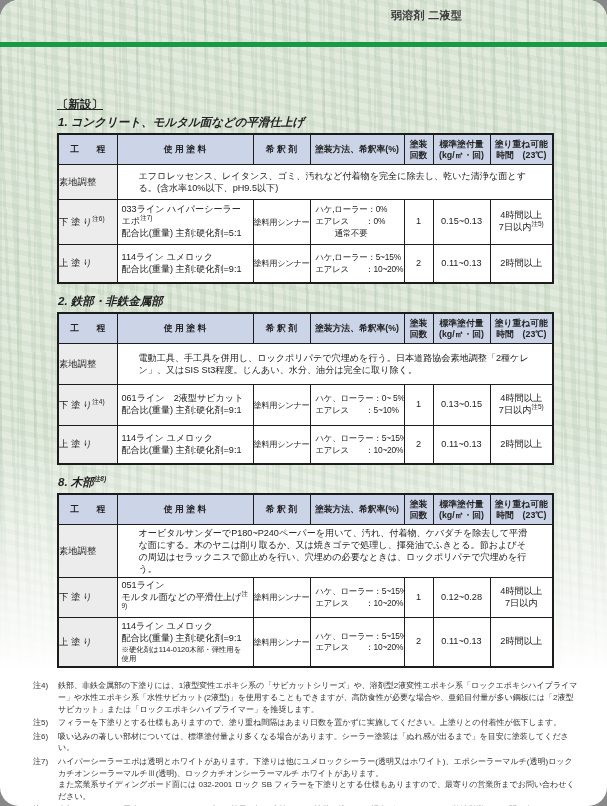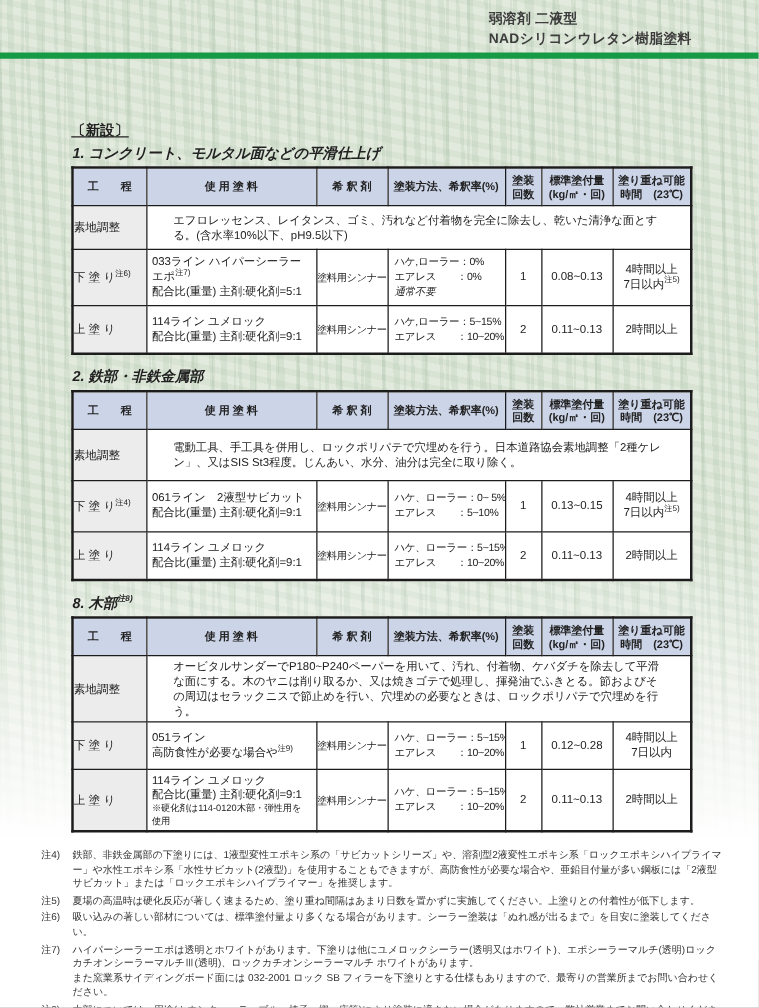--- a/index.html
+++ b/index.html
@@ -4,7 +4,7 @@
 <style>
   html,body{margin:0;padding:0;}
   body{font-family:"Liberation Sans", sans-serif; background:#888;}
-  .page{position:relative; width:607px; height:806px; background:#ffffff; overflow:hidden; margin:0 auto;}
+  .page{position:relative; width:607px; height:806px; background:#ffffff; overflow:hidden; margin:0 auto;border-radius:19px;}
 
   
   .forest{position:absolute; left:0; top:0; width:607px; height:768px;

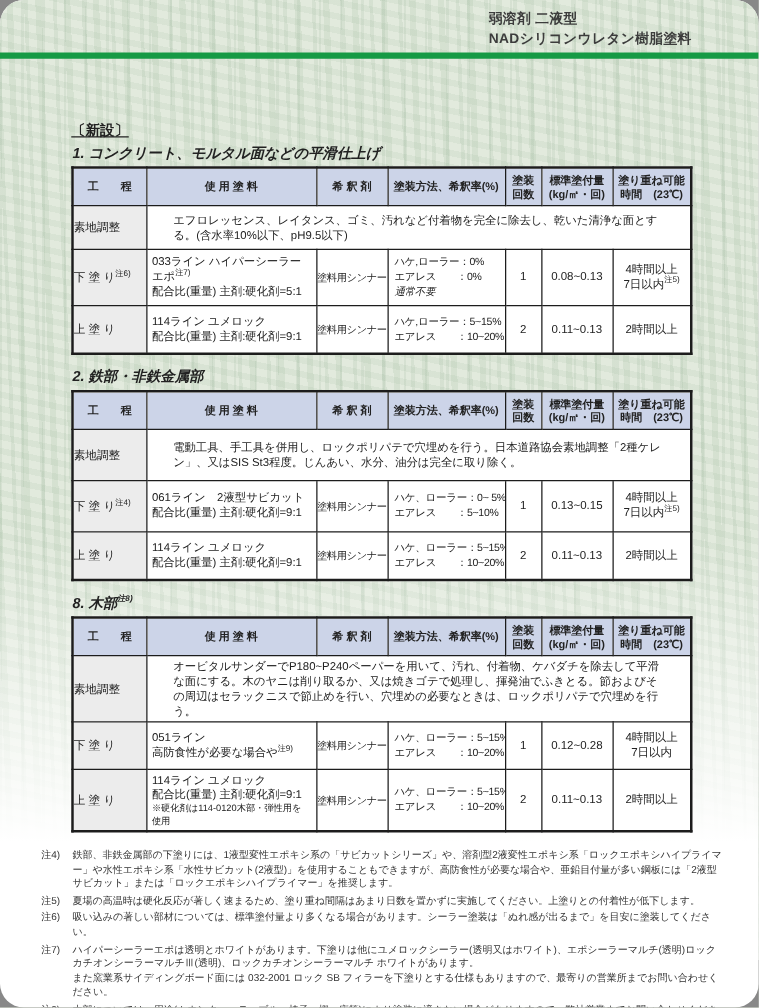--- a/index.html
+++ b/index.html
@@ -57,7 +57,6 @@
 
   <div class="brand">
     <div>弱溶剤 二液型</div>
-    <div>NADシリコンウレタン樹脂塗料</div>
   </div>
 
   <div class="content">

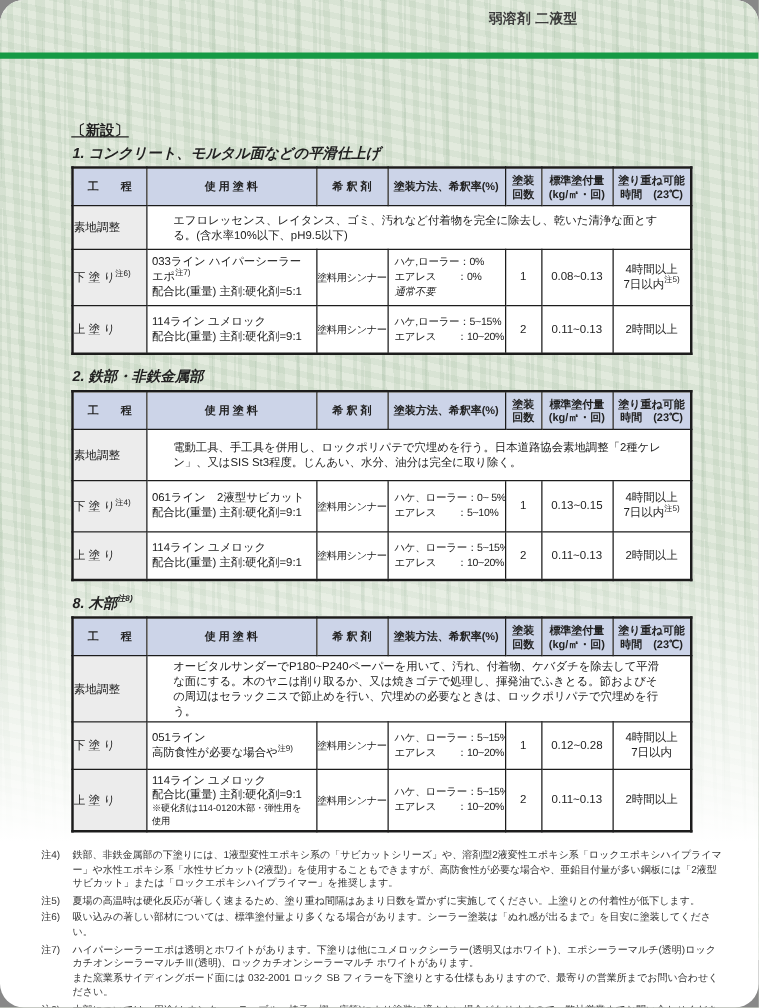--- a/index.html
+++ b/index.html
@@ -109,7 +109,7 @@
               <div class="m3">通常不要</div>
             </td>
             <td class="center">1</td>
-            <td class="center">0.08~0.13</td>
+            <td class="center">0.15~0.13</td>
             <td class="center">
               <div>4時間以上</div>
               <div><span>7日以内</span><sup class="s">注5)</sup></div>

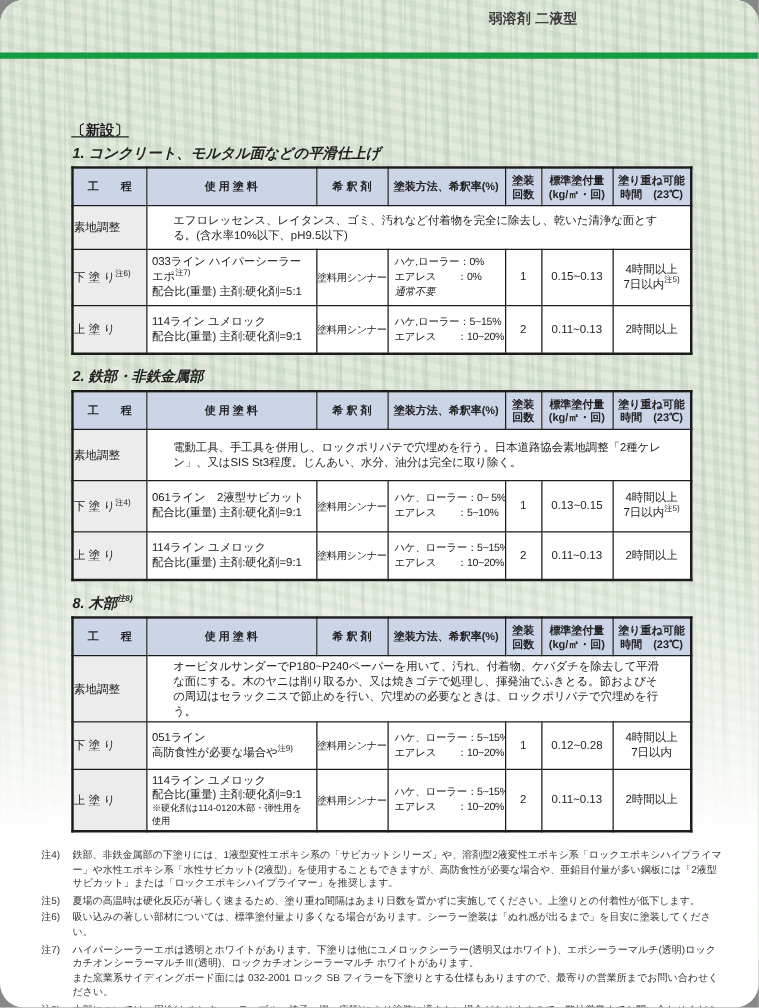--- a/index.html
+++ b/index.html
@@ -37,7 +37,7 @@
   td.method{font-size:8.4px; padding:2px 5px; line-height:1.4; letter-spacing:-.2px;}
   .mline{display:flex; }
   .mline span{white-space:pre;}
-  .m3{text-align:left; padding-right:12px;font-style:italic;}
+  .m3{text-align:center; padding-right:12px;}
   td.center{text-align:center; font-size:9.2px; line-height:1.3;}
   tr.h30 td{height:30px} tr.h33 td{height:33px} tr.h36 td{height:36px}
   tr.h40 td{height:40px} tr.h44 td{height:44px} tr.h48 td{height:48px}

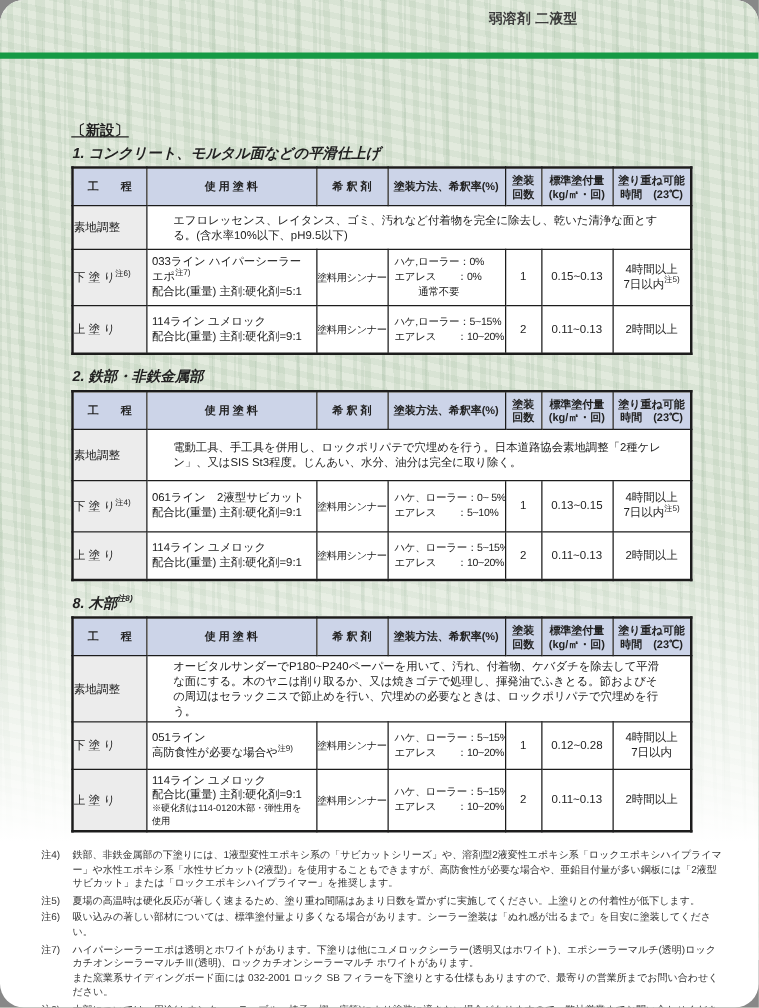--- a/index.html
+++ b/index.html
@@ -253,7 +253,7 @@
             <td class="proc"><span>下 塗 り</span></td>
             <td class="paint">
               <div><span>051ライン</span></div>
-              <div><span>高防食性が必要な場合や</span><sup class="s">注9)</sup></div>
+              <div><span>モルタル面などの平滑仕上げ</span><sup class="s">注9)</sup></div>
             </td>
             <td class="thin">塗料用シンナー</td>
             <td class="method">

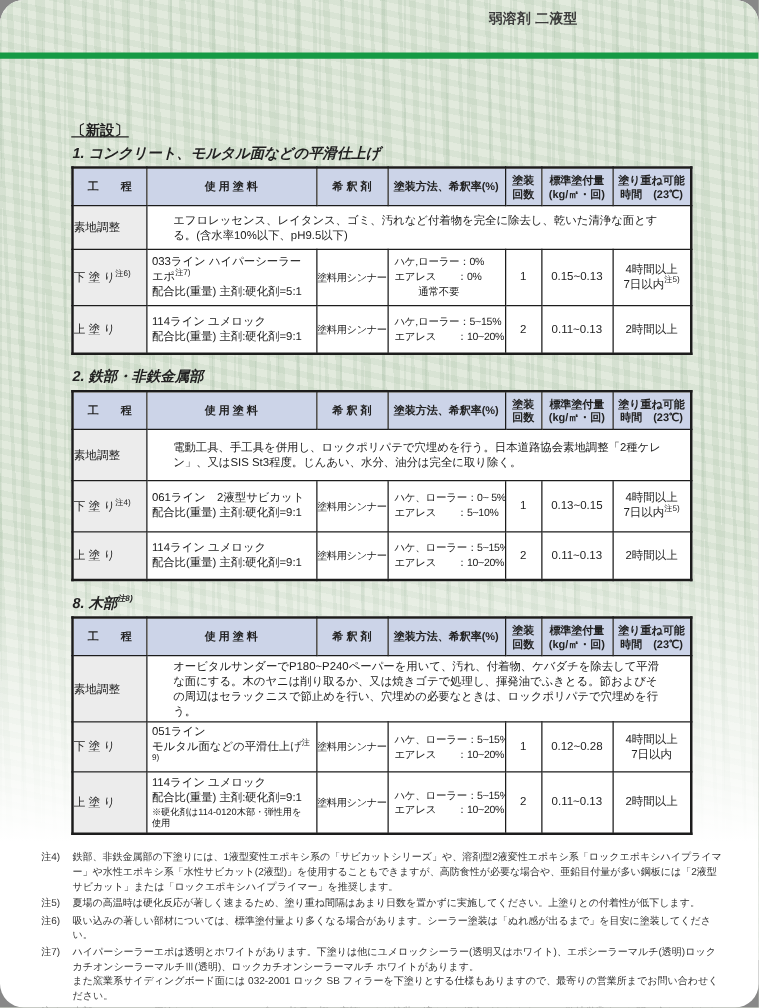--- a/index.html
+++ b/index.html
@@ -308,7 +308,7 @@
         </div>
       <div class="note">
           <span class="no">注5)</span>
-          <span class="ntext">夏場の高温時は硬化反応が著しく速まるため、塗り重ね間隔はあまり日数を置かずに実施してください。上塗りとの付着性が低下します。</span>
+          <span class="ntext">フィラーを下塗りとする仕様もありますので、塗り重ね間隔はあまり日数を置かずに実施してください。上塗りとの付着性が低下します。</span>
         </div>
       <div class="note">
           <span class="no">注6)</span>

